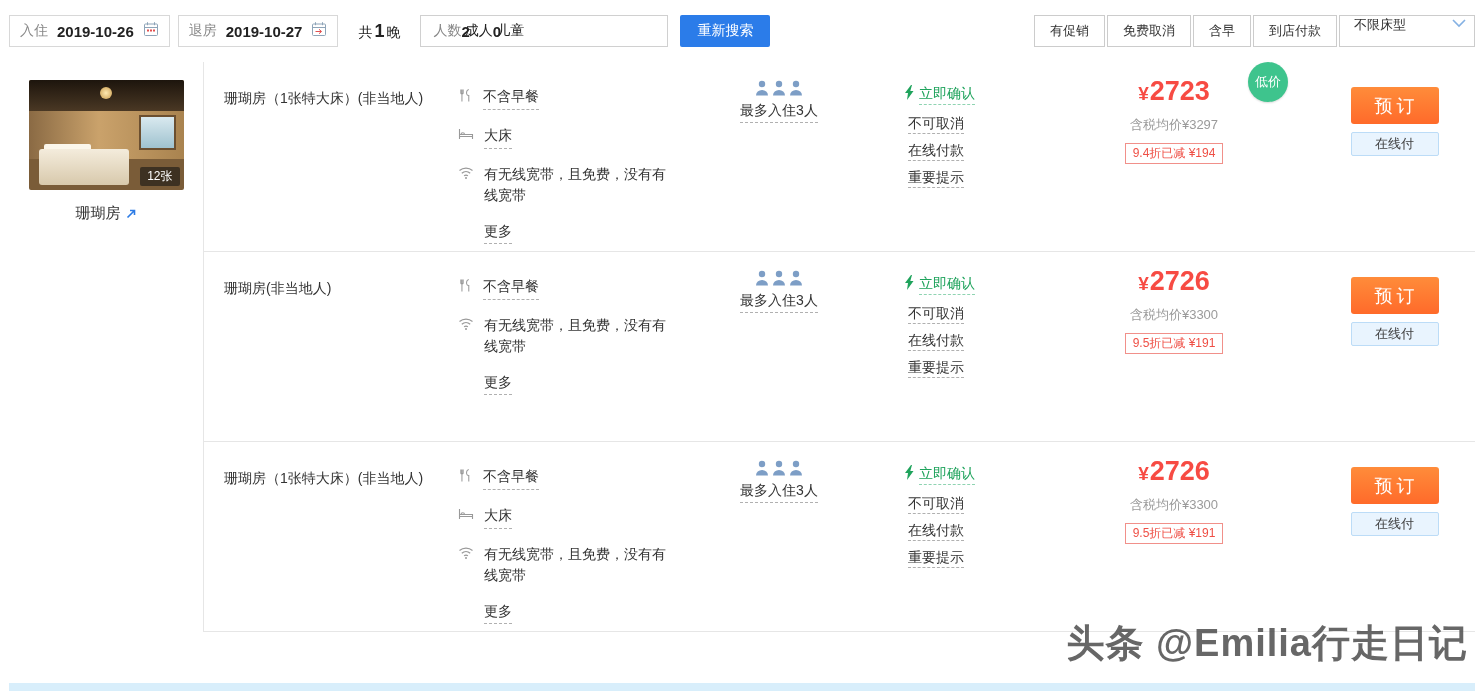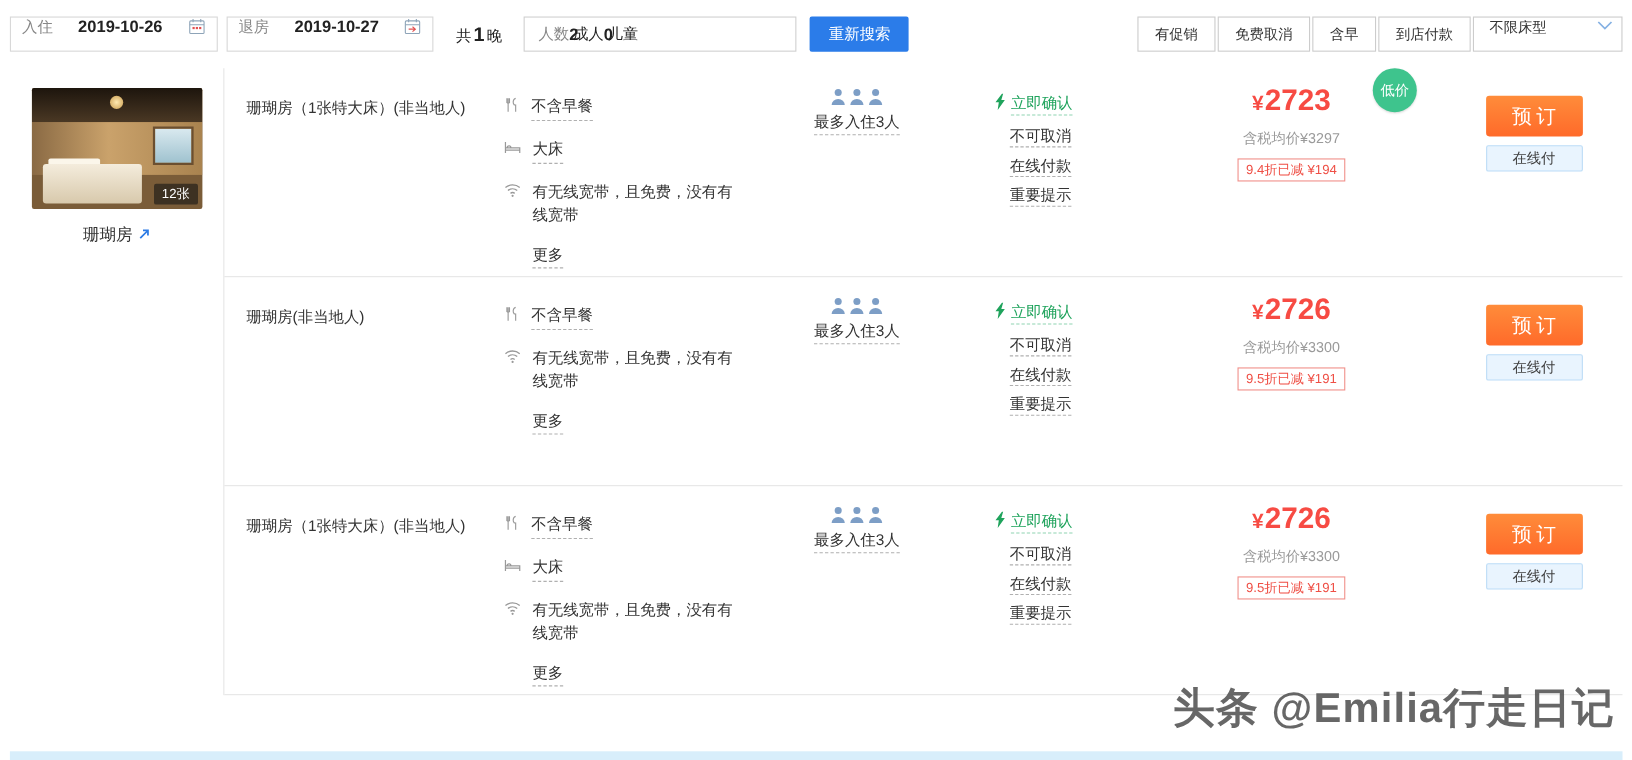--- a/index.html
+++ b/index.html
@@ -9,7 +9,7 @@
 
   
   .topbar{display:flex;align-items:center;height:62px;padding:0 9px}
-  .date-box{display:inline-flex;align-items:flex-start;height:32px;border:1px solid #d8d8d8;background:#fff;padding:0 10px;gap:23px;cursor:pointer}
+  .date-box{display:inline-flex;align-items:center;height:32px;border:1px solid #d8d8d8;background:#fff;padding:0 10px;gap:9px;cursor:pointer}
   .date-box .lbl{color:#888;font-size:14px}
   .date-box .val{color:#222;font-size:15px;font-weight:bold}
   .checkout-box{margin-left:8px}

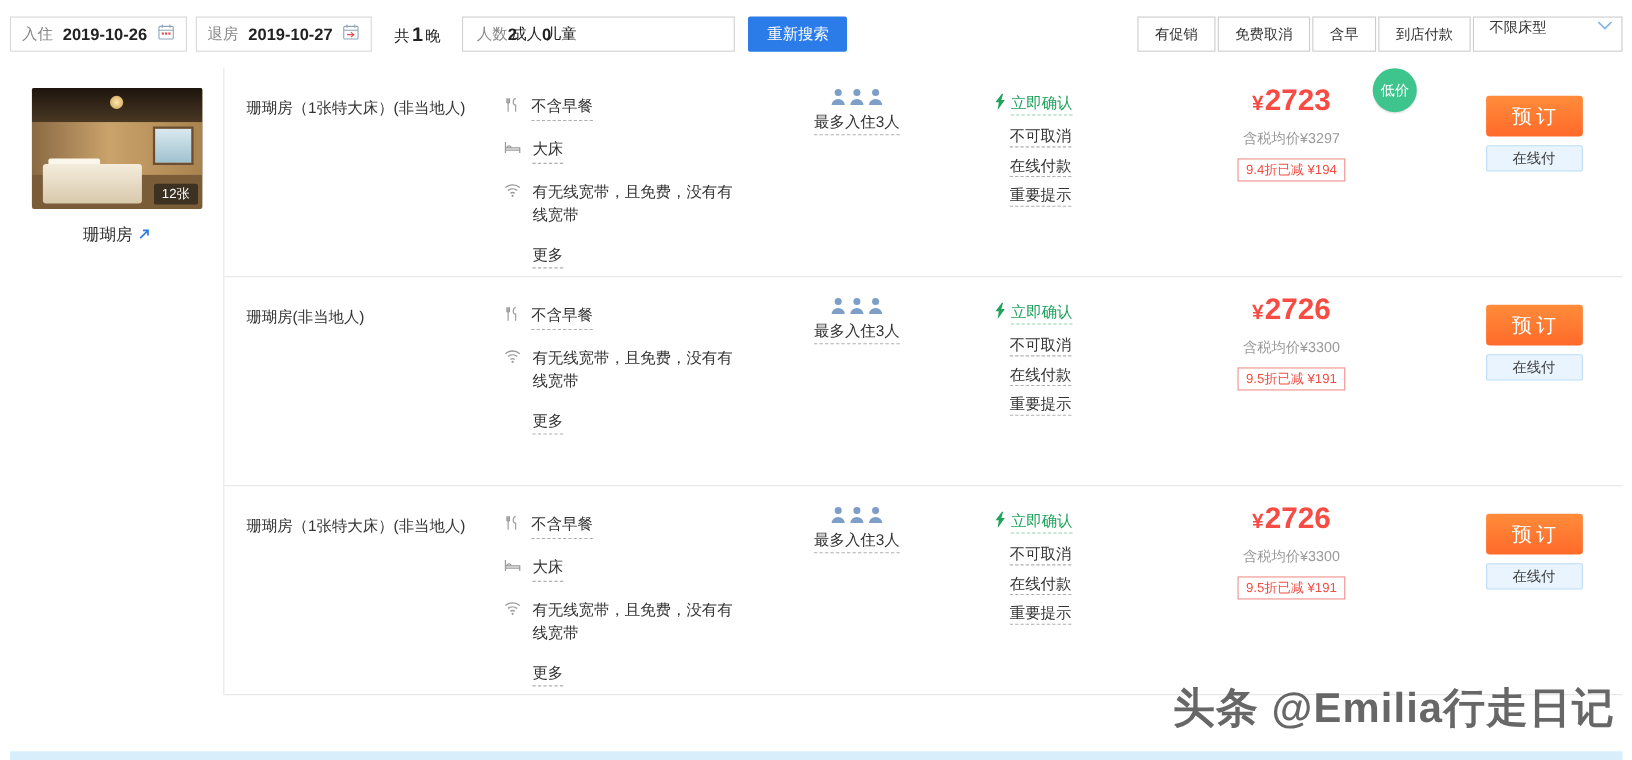--- a/index.html
+++ b/index.html
@@ -59,7 +59,7 @@
 
   .cell-policy{padding:22px 0 0 50px;font-size:14px;color:#333}
   .policy-line{margin-bottom:9px;line-height:18px}
-  .policy-line .pl-text{margin-left:14px}
+  .policy-line .pl-text{margin-left:4px}
   .policy-line.confirm{display:flex;align-items:center;gap:4px;color:#1fa35c}
   .policy-line.confirm .pl-text{margin-left:0;border-bottom-color:#8fd4b2}
 

